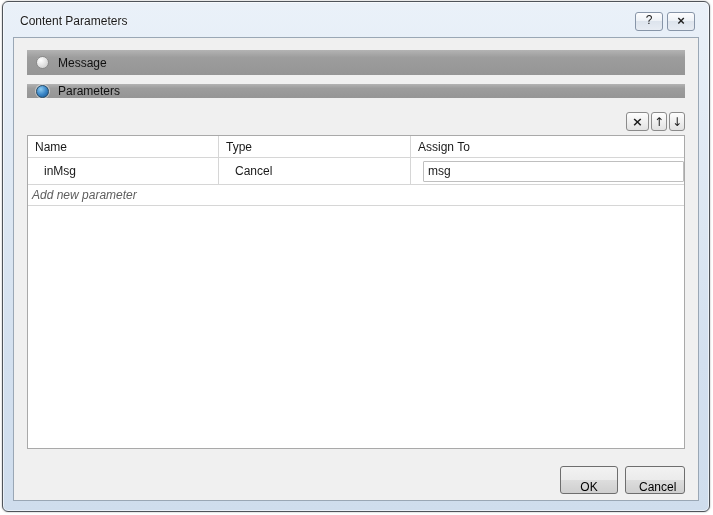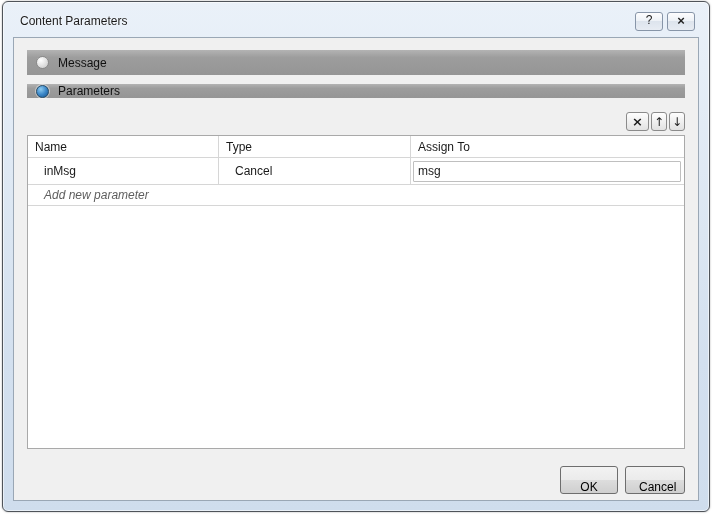--- a/index.html
+++ b/index.html
@@ -127,7 +127,7 @@
   .cell-input {
     width: calc(100% - 5px);
     height: 21px;
-    margin-left: 2px;
+    margin-left: 12px;
     border: 1px solid #bfbfbf;
     border-radius: 1px;
     padding: 0 4px;

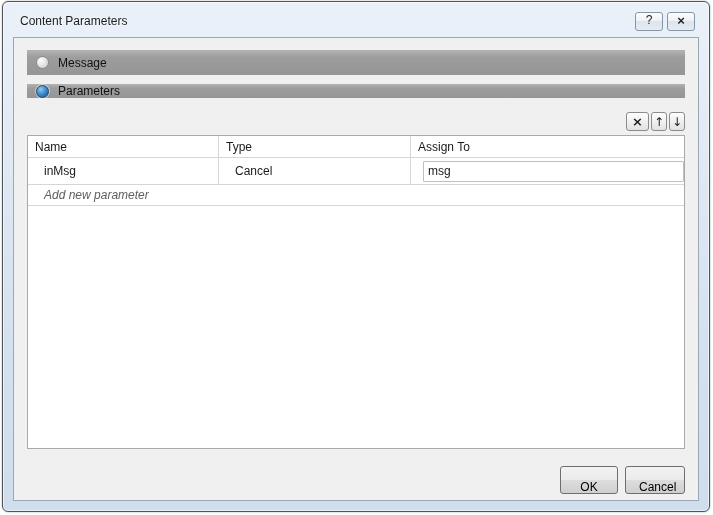--- a/index.html
+++ b/index.html
@@ -139,7 +139,7 @@
   .add-row {
     height: 21px; flex: none;
     display: flex; align-items: center;
-    padding-left: 16px;
+    padding-left: 4px;
     border-bottom: 1px solid #d6d6d6;
     font-style: italic;
     color: #5e5e5e;

